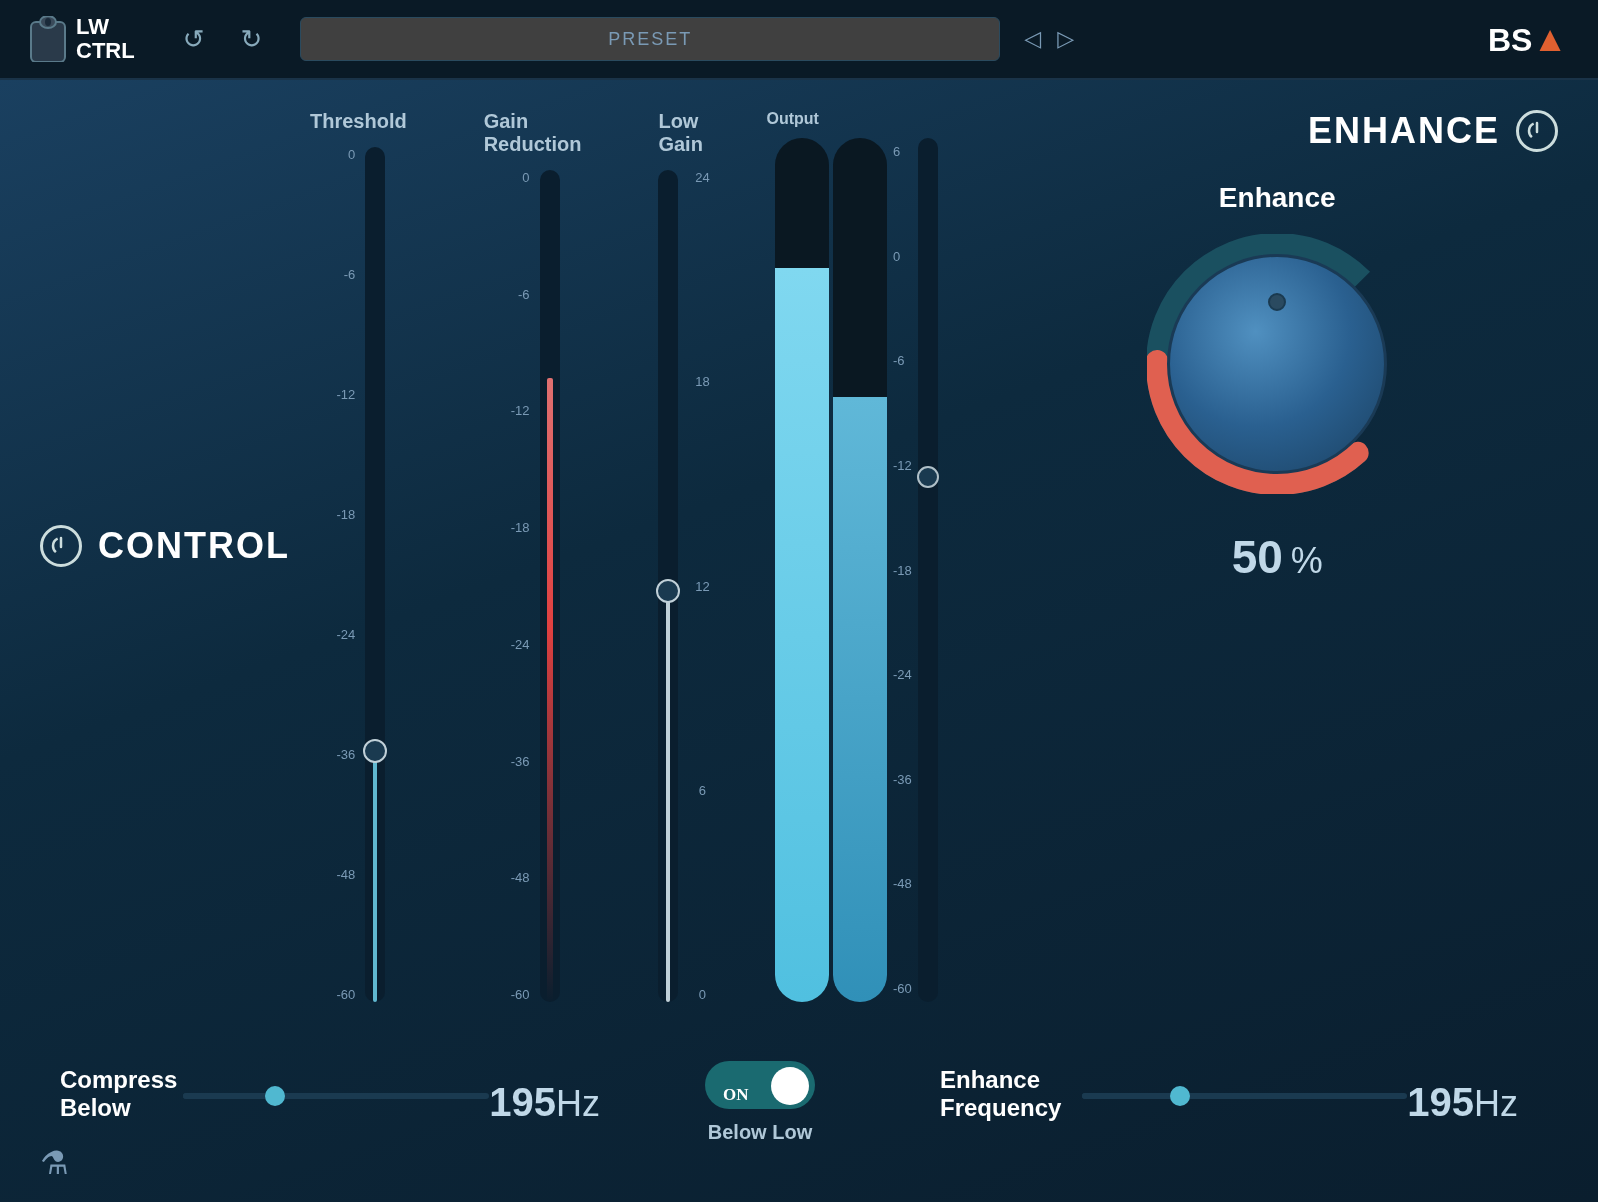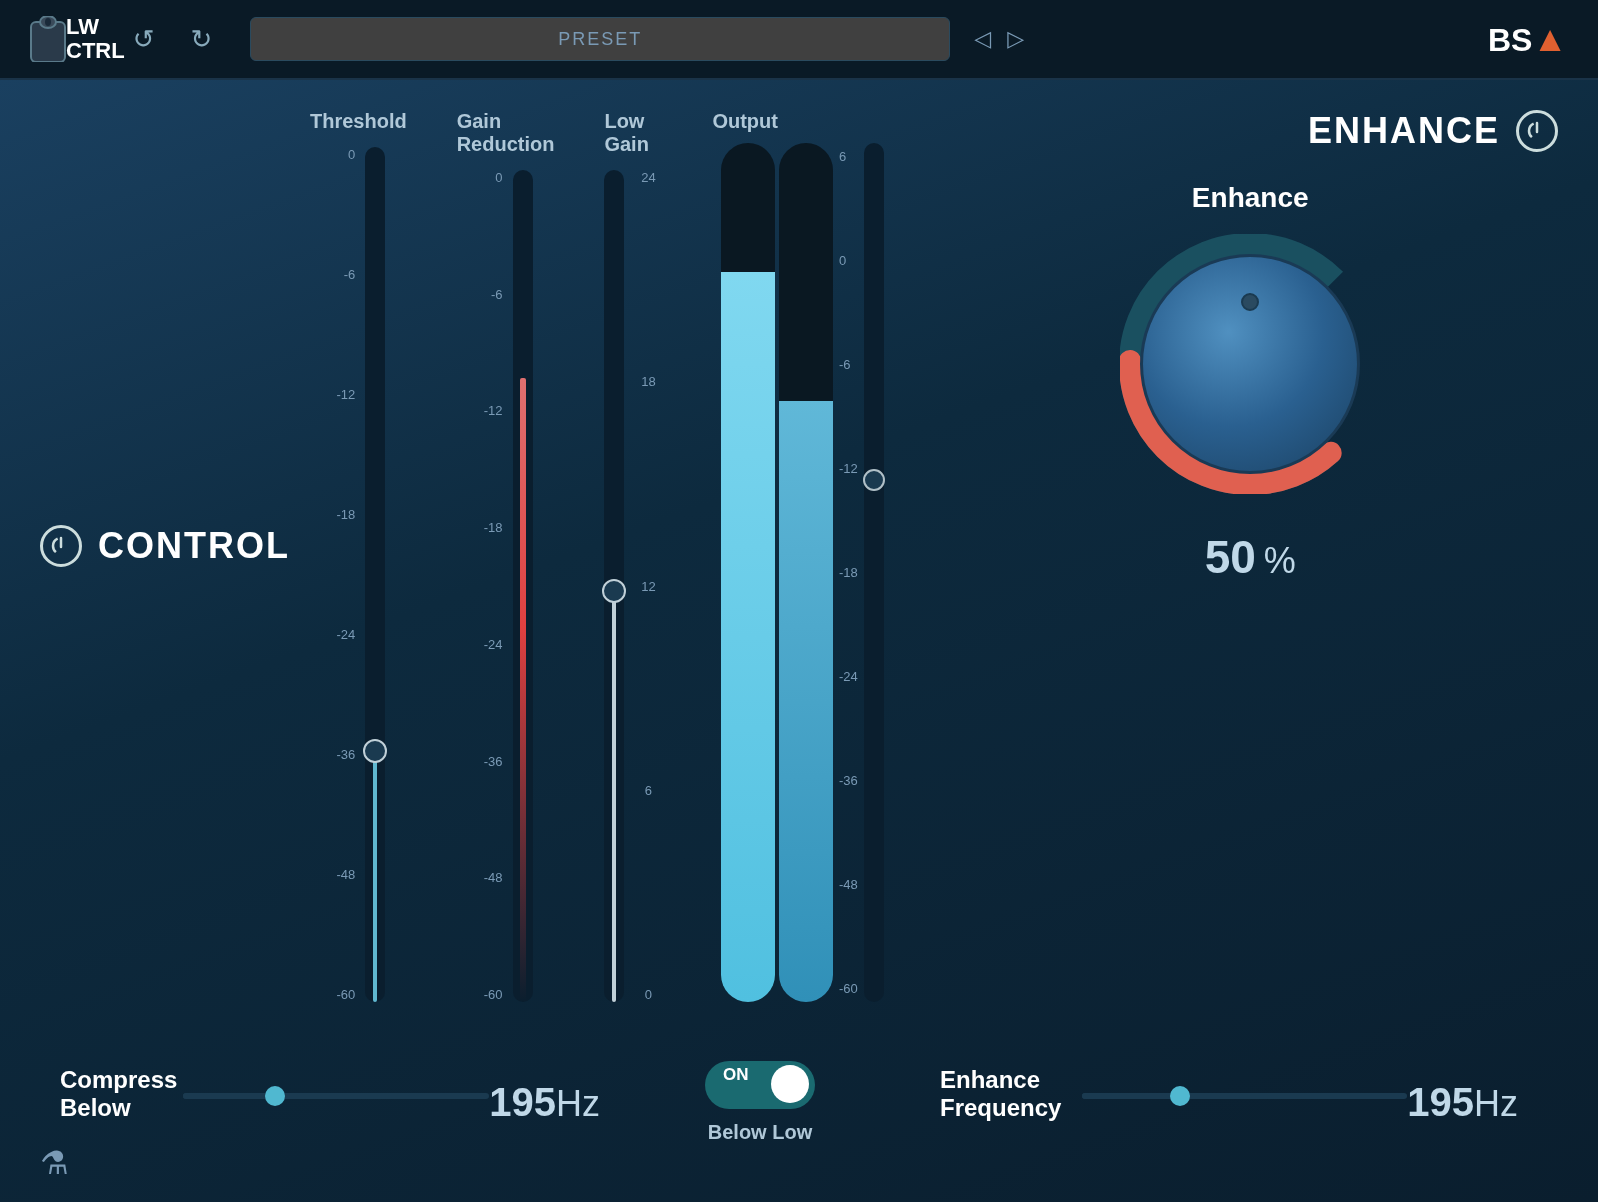--- a/index.html
+++ b/index.html
@@ -24,6 +24,8 @@
     #logo-area {
       display: flex;
       align-items: center;
+      gap: 10px;
+      margin-right: 40px;
     }
     .logo-icon {
       width: 36px;

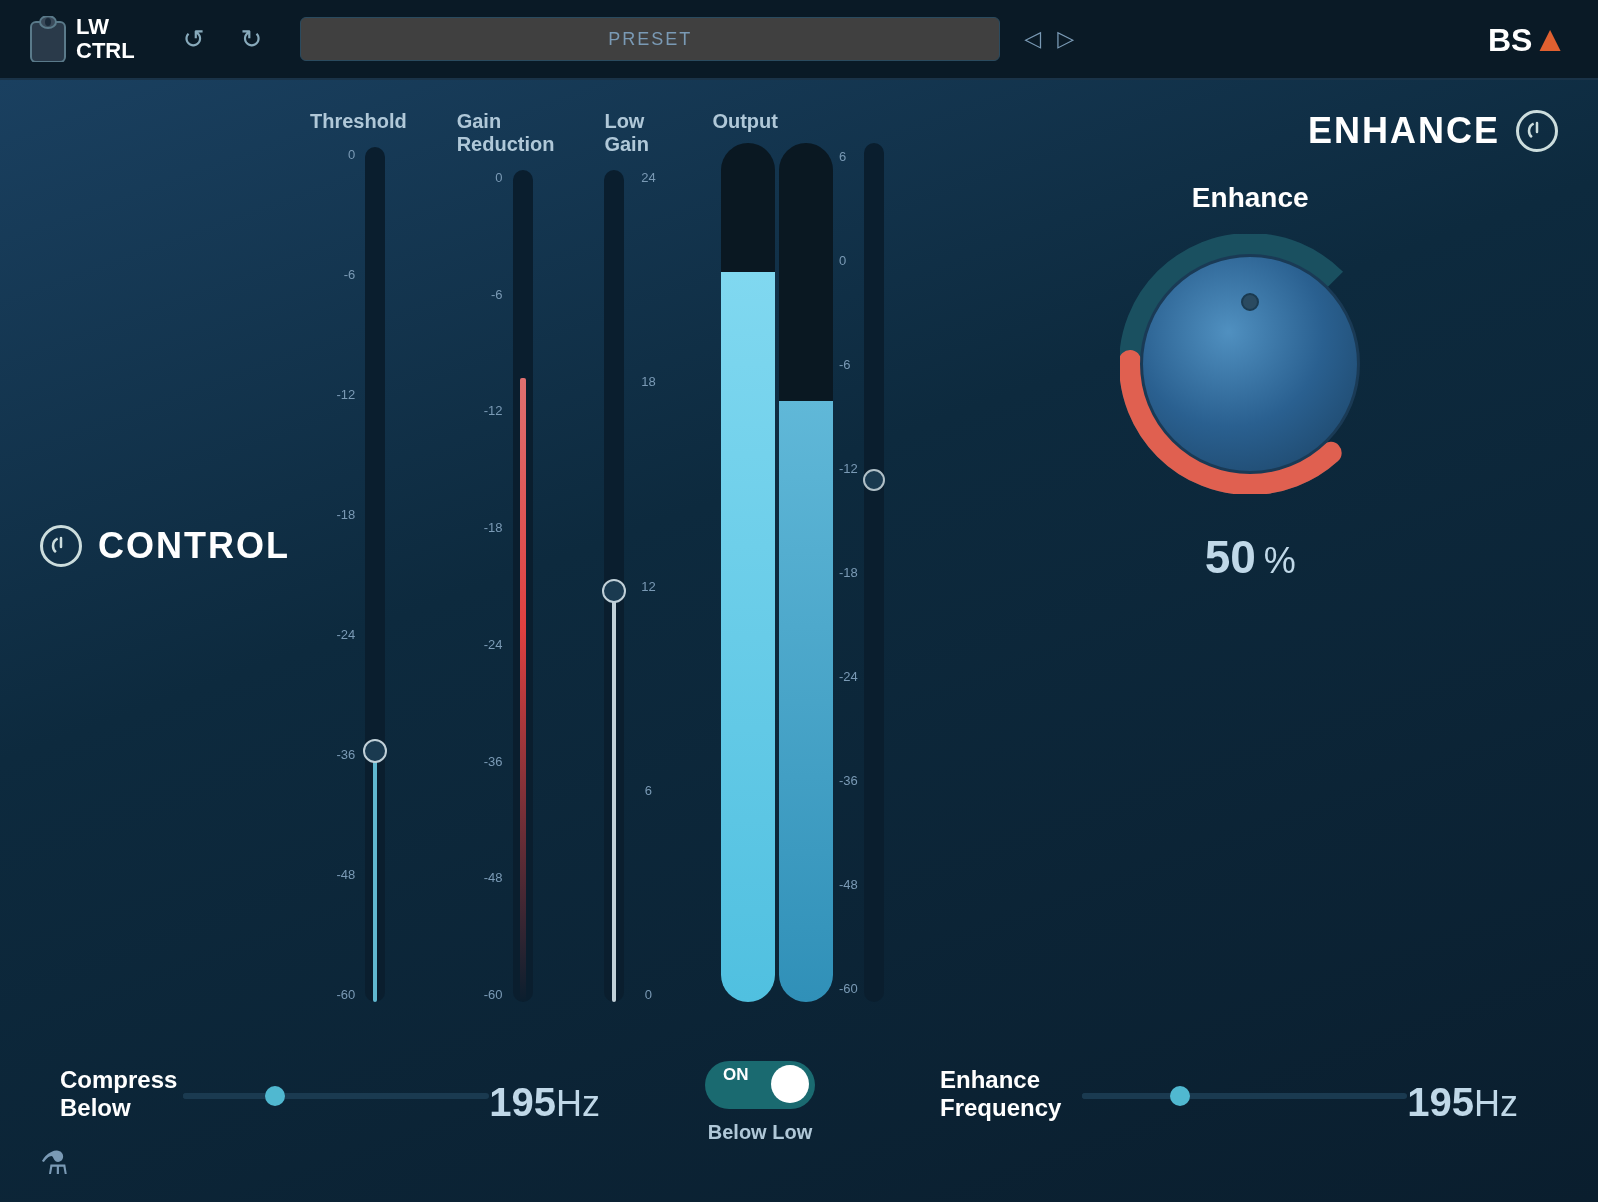--- a/index.html
+++ b/index.html
@@ -139,7 +139,7 @@
     
     #sliders-area {
       display: flex;
-      gap: 50px;
+      gap: 77px;
       flex: 1;
       padding-left: 20px;
     }

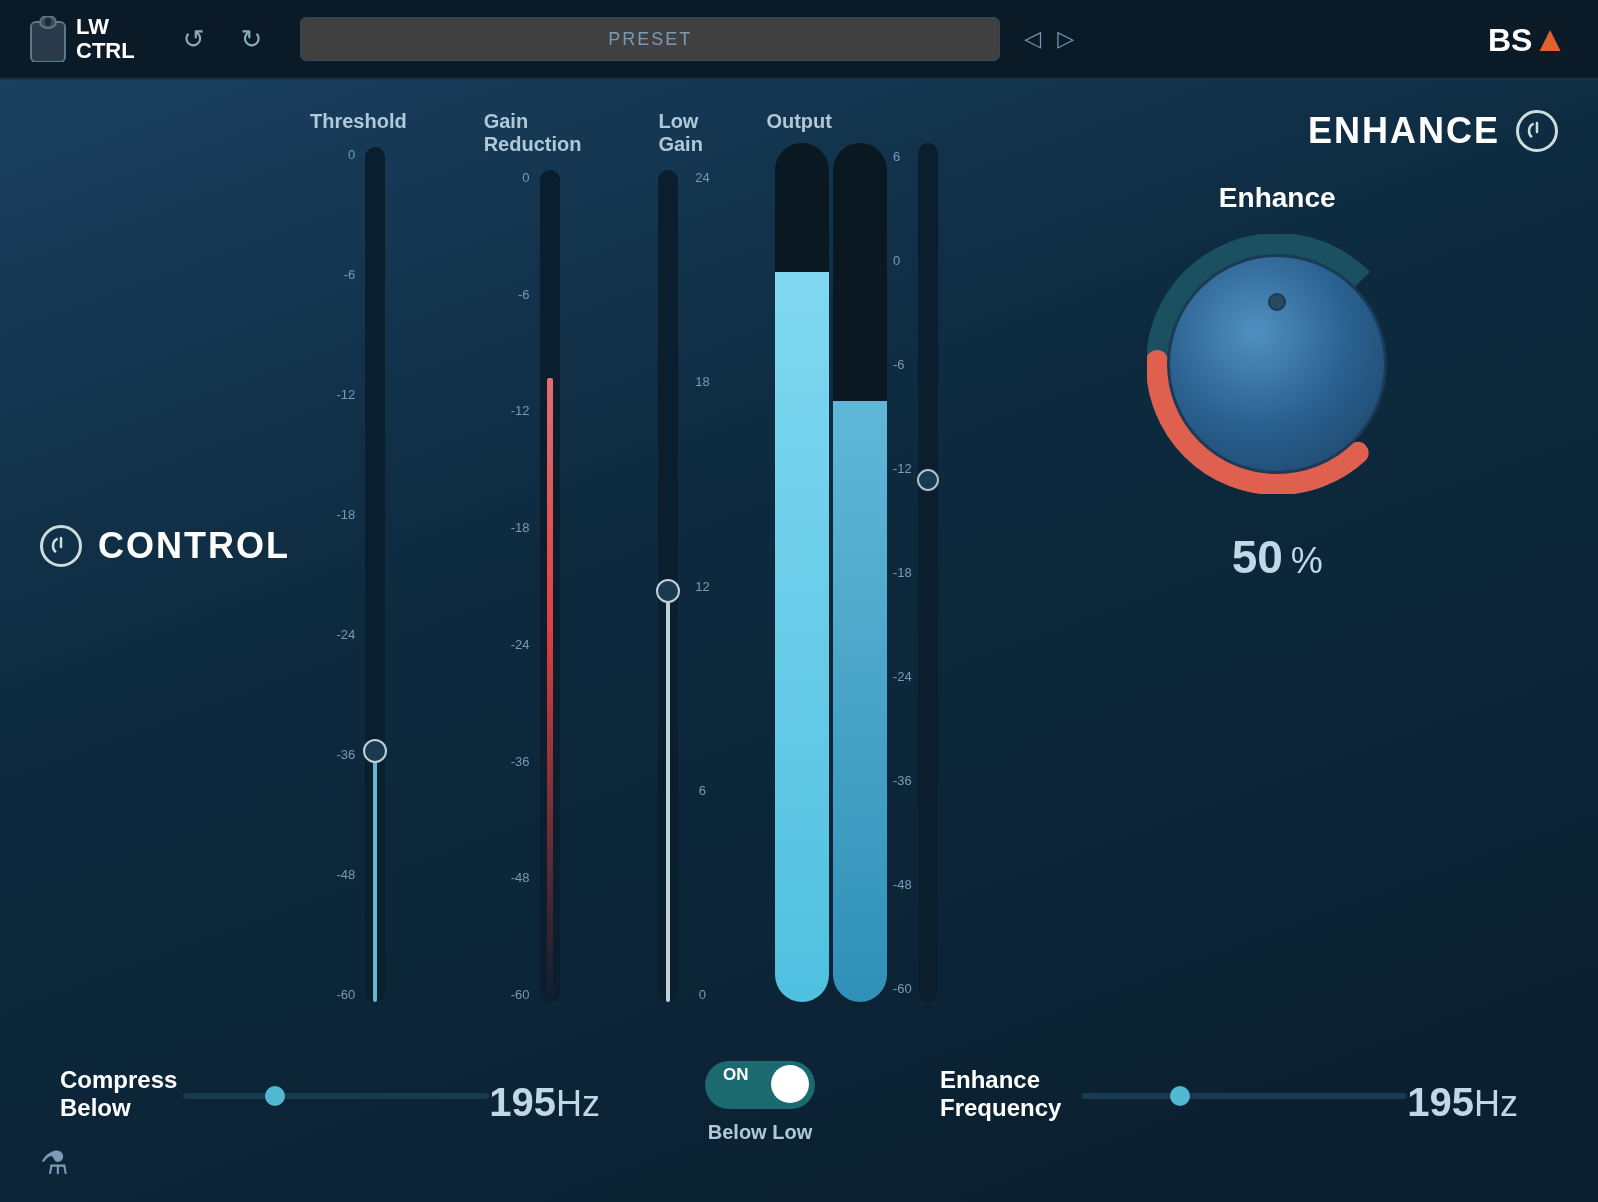--- a/index.html
+++ b/index.html
@@ -211,7 +211,7 @@
     }
     .output-label {
       color: #b0c8d8;
-      font-size: 20px;
+      font-size: 16px;
       font-weight: 600;
       margin-bottom: 10px;
       align-self: flex-start;

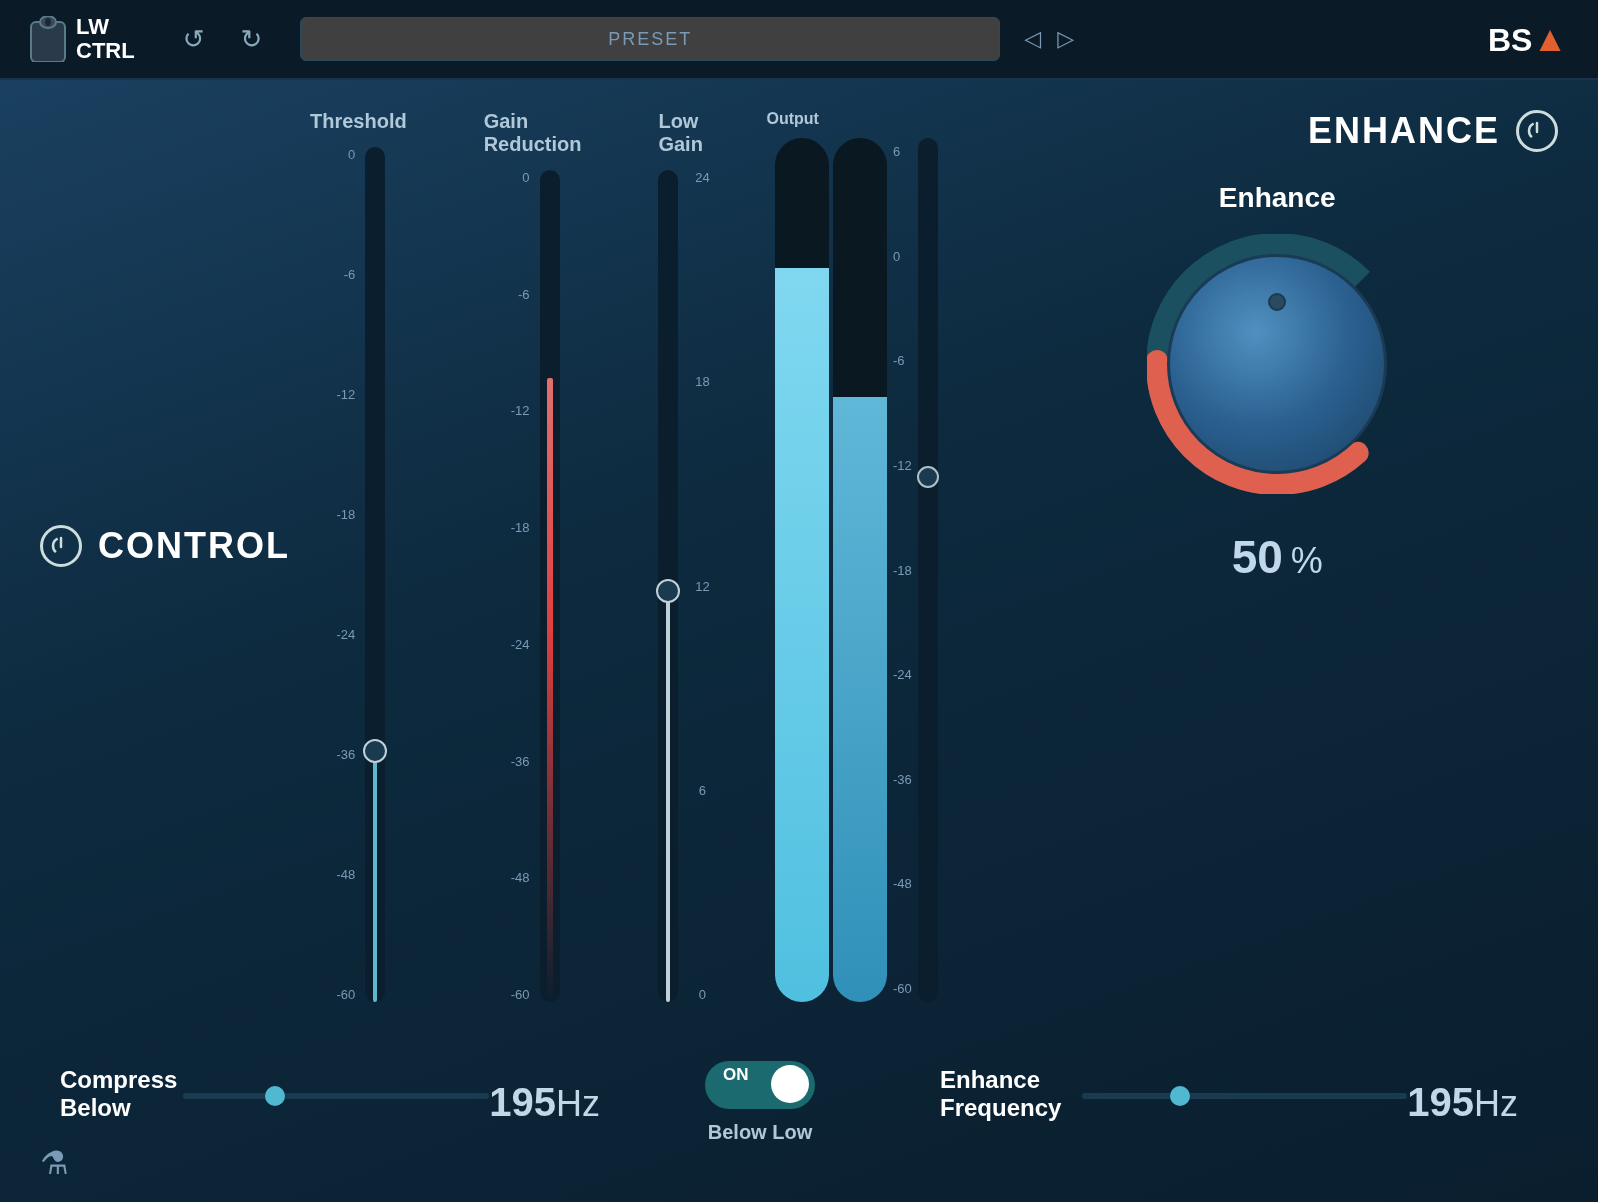--- a/index.html
+++ b/index.html
@@ -408,10 +408,11 @@
       width: 110px;
       height: 48px;
       display: flex;
-      align-items: flex-start;
+      align-items: flex-end;
       padding: 4px 6px;
       cursor: pointer;
       position: relative;
+      font-family: Liberation Serif, serif;
     }
     .on-toggle-knob {
       width: 38px;

